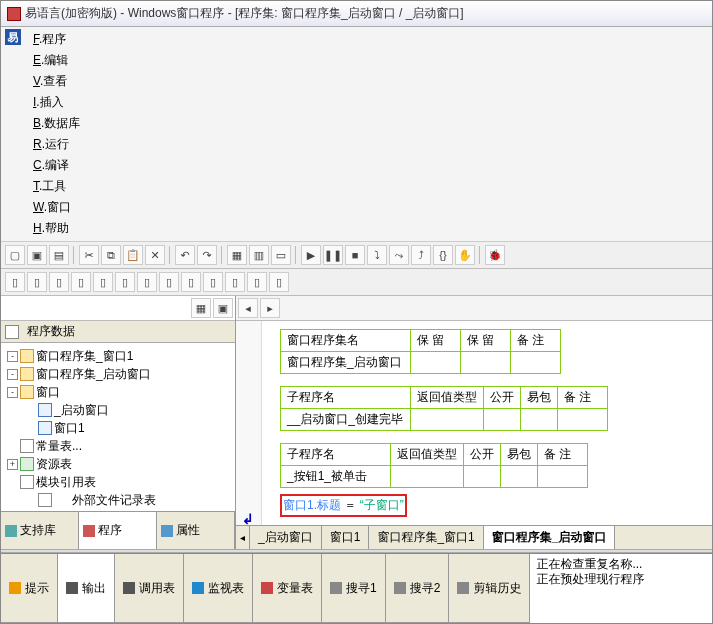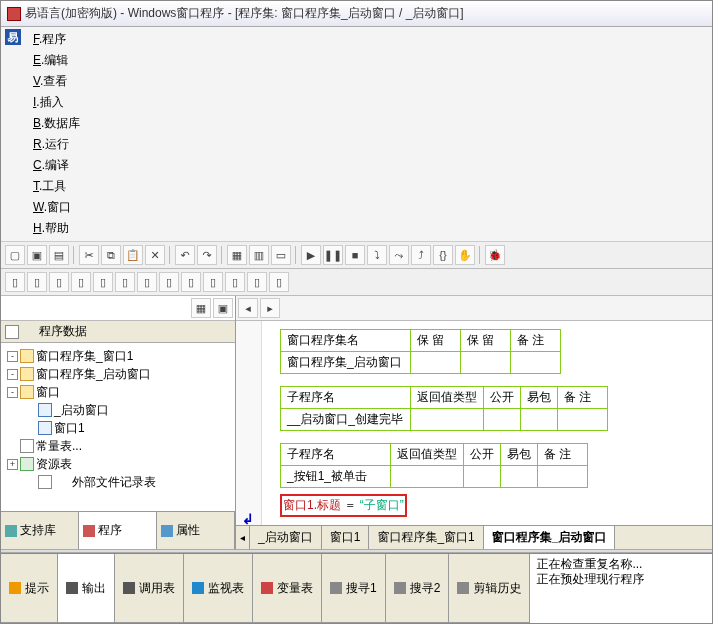--- a/index.html
+++ b/index.html
@@ -17,7 +17,7 @@
   .mainrow{flex:1;display:flex;min-height:0;}
   .sidebar{width:235px;background:#fff;border-right:1px solid #999;display:flex;flex-direction:column;}
   .side-toolbar{border-bottom:1px solid #bbb;padding:2px;display:flex;gap:2px;justify-content:flex-end;}
-  .treehdr{background:#ece9d8;border-bottom:1px solid #aaa;padding:2px 4px;display:flex;align-items:center;gap:20px;}
+  .treehdr{background:#ece9d8;border-bottom:1px solid #aaa;padding:2px 4px;display:flex;align-items:center;gap:8px;}
   .treehdr .ticon{width:14px;height:14px;border:1px solid #888;background:#fff;display:inline-block;}
   .tree{flex:1;padding:4px 2px;overflow:auto;line-height:18px;}
   .tree-row{display:flex;align-items:center;gap:2px;white-space:nowrap;cursor:default;}

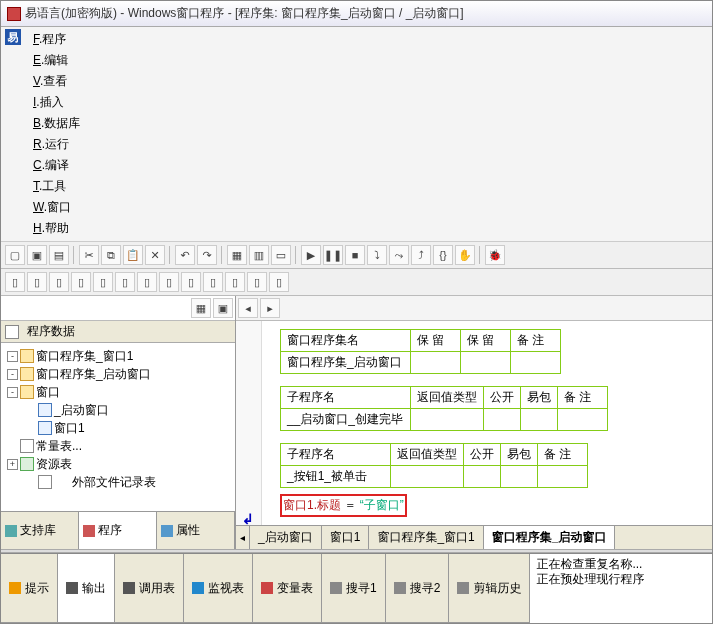--- a/index.html
+++ b/index.html
@@ -176,6 +176,11 @@
           <span class="nicon res"></span>
           <span>资源表</span>
         </div>
+        <div class="tree-row" style="padding-left: 4px;">
+          <span class="exp-spacer"></span>
+          <span class="nicon table"></span>
+          <span>模块引用表</span>
+        </div>
         <div class="tree-row" style="padding-left: 4px; gap: 20px;">
           <span class="exp-spacer"></span>
           <span class="nicon table"></span>

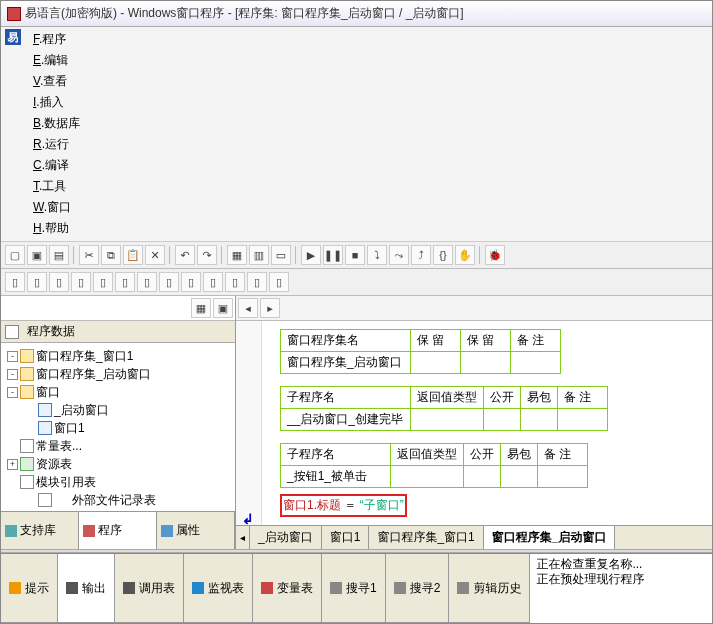--- a/index.html
+++ b/index.html
@@ -42,7 +42,7 @@
   table.grid th{background:#fff;}
   .highlight-box{border:2px solid #d22;padding:1px;display:inline-block;margin-top:2px;margin-bottom:4px;}
   .codeline{font-size:12px;}
-  .code-var{color:#b91c1c;}
+  .code-var{color:#3b82f6;}
   .code-op{color:#000;}
   .code-str{color:#0a7;}
   .annotation{color:#d22;font-size:16px;margin-top:70px;margin-left:12px;}

